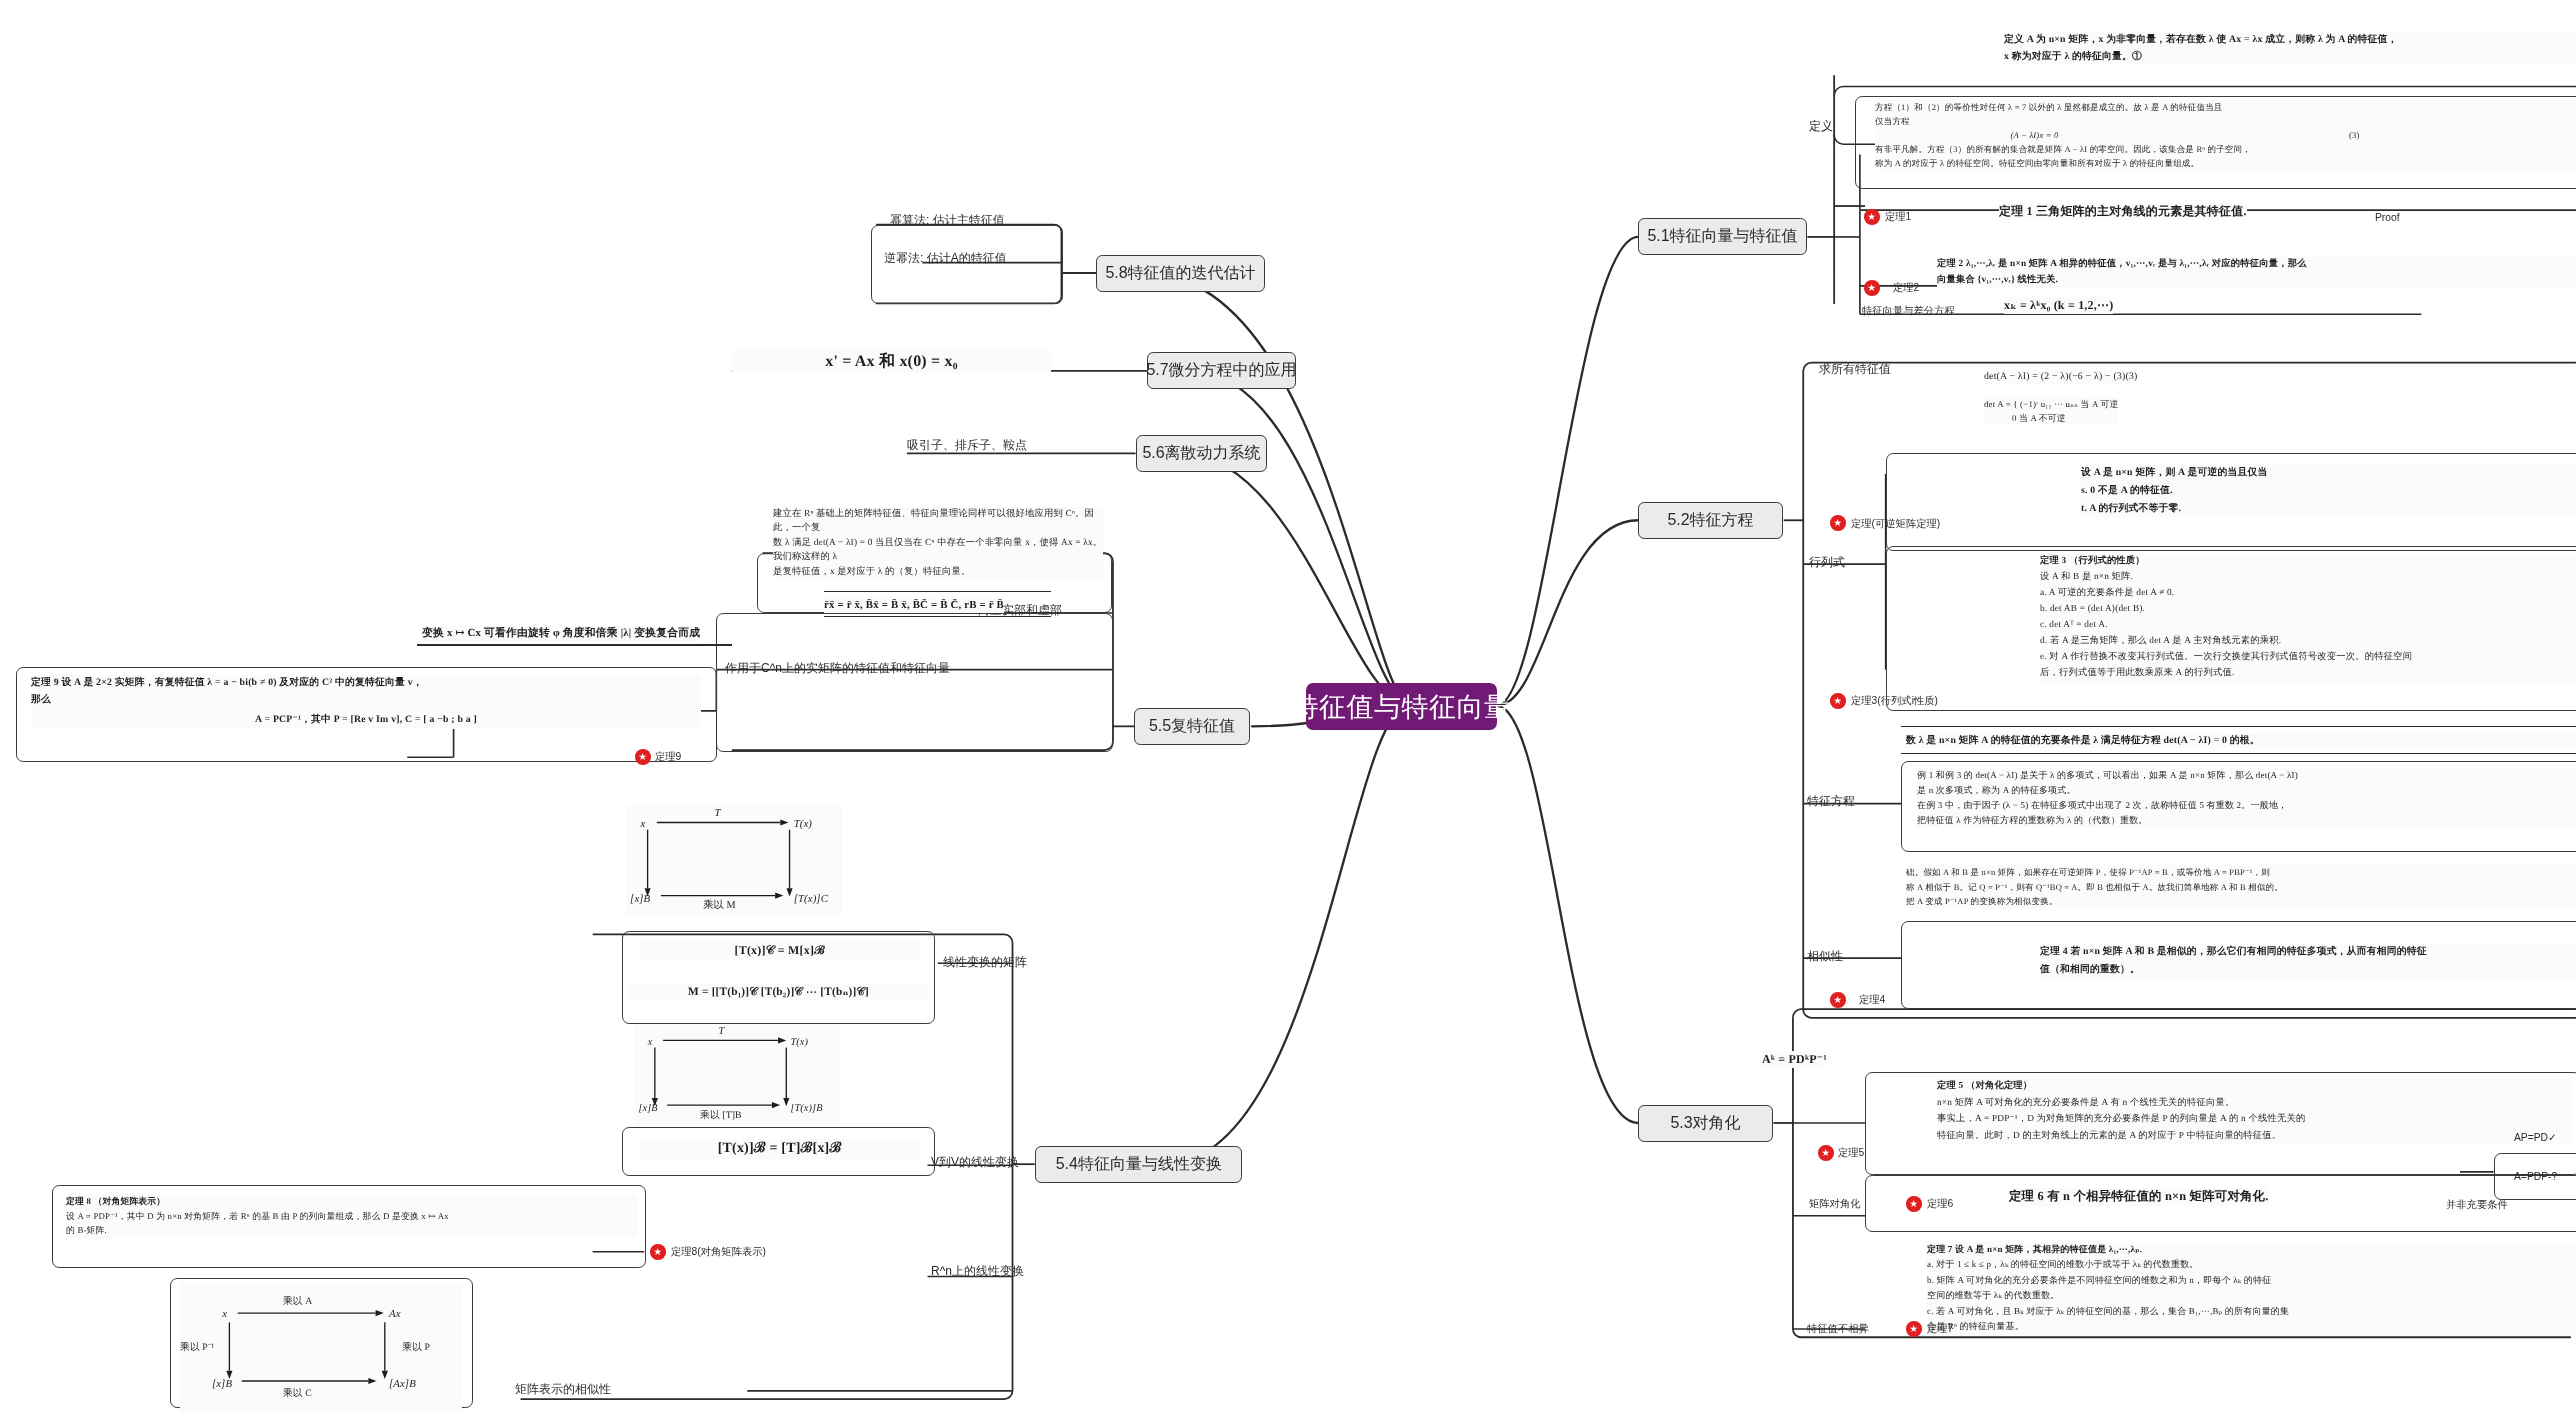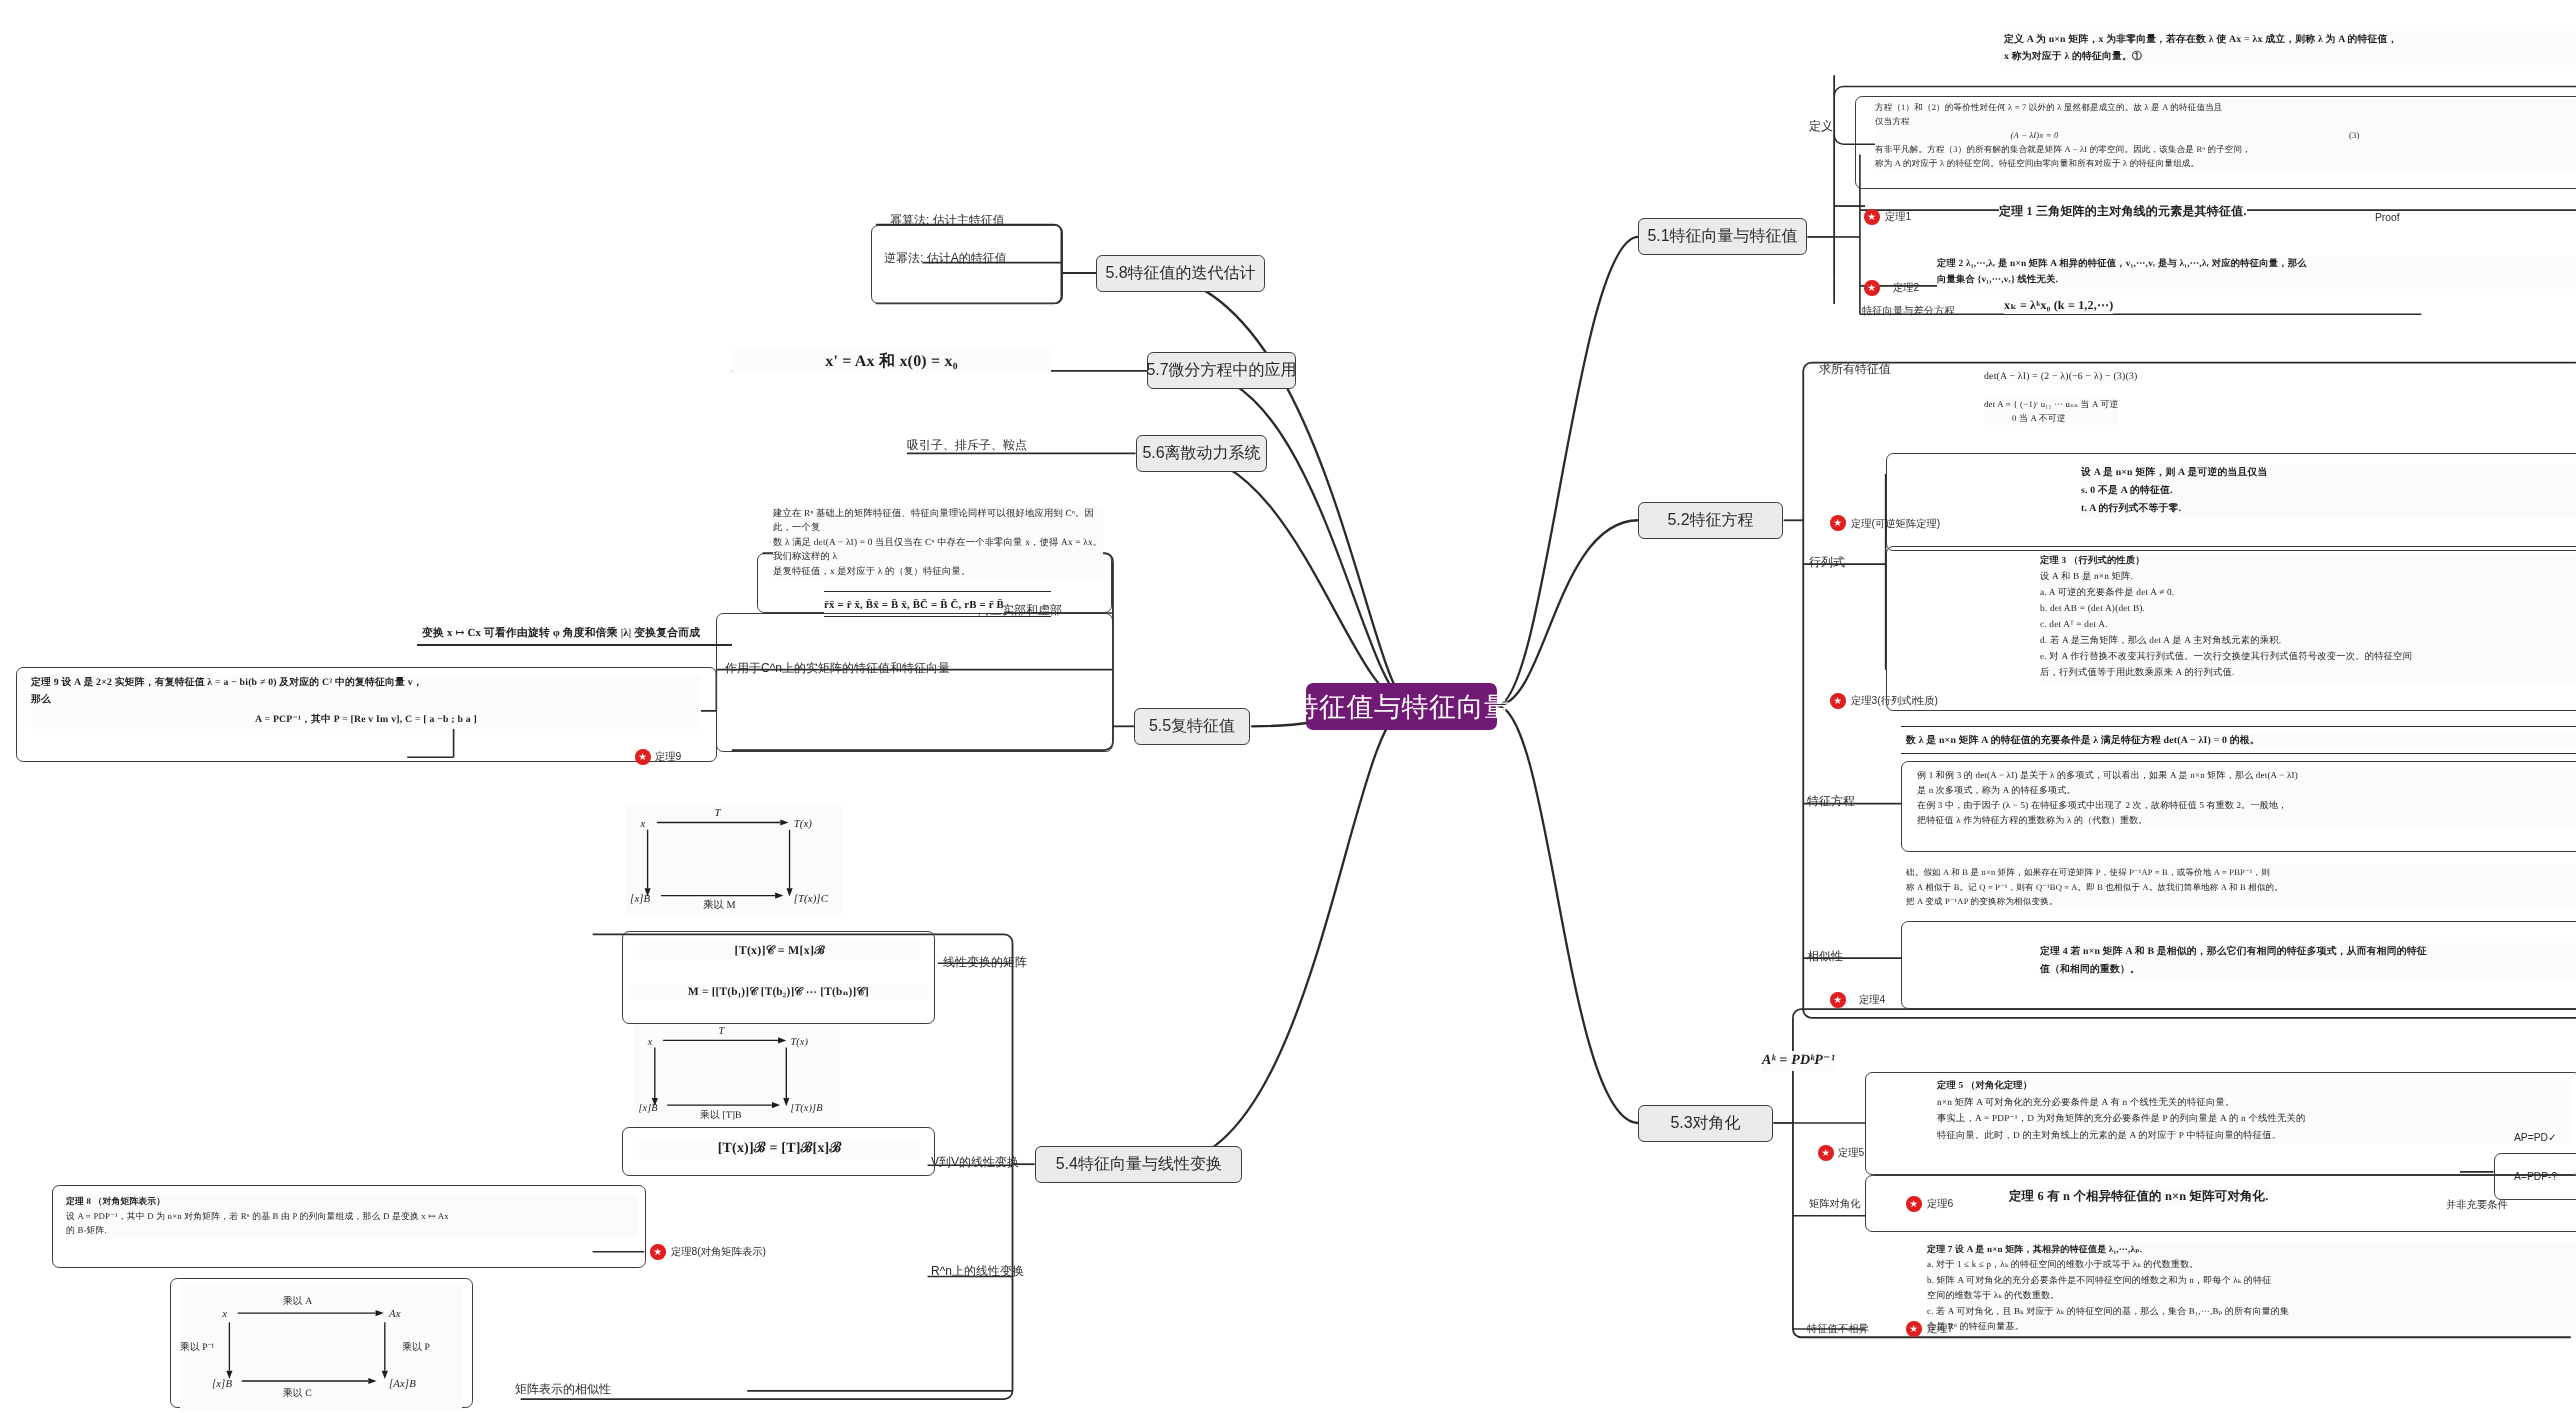--- a/index.html
+++ b/index.html
@@ -472,7 +472,7 @@
   <div class="star" style="left:1830px; top:992px;">★</div>
   <div class="sub-label xs" style="left:1851px; top:993px;margin-left:8px;">定理4</div>
 
-  <div class="scan b" style="left:1762px; top:1051px; font-size:14px;font-style:italic;">Aᵏ = PDᵏP⁻¹</div>
+  <div class="scan b" style="left:1762px; top:1051px; font-size:12px;">Aᵏ = PDᵏP⁻¹</div>
 
   <div class="boxed thin" style="left:1865px; top:1072px; width:716px; height:103px;"></div>
   <div class="scan" style="left:1937px; top:1078px; width:634px; font-size:9.3px; line-height:1.78;">

